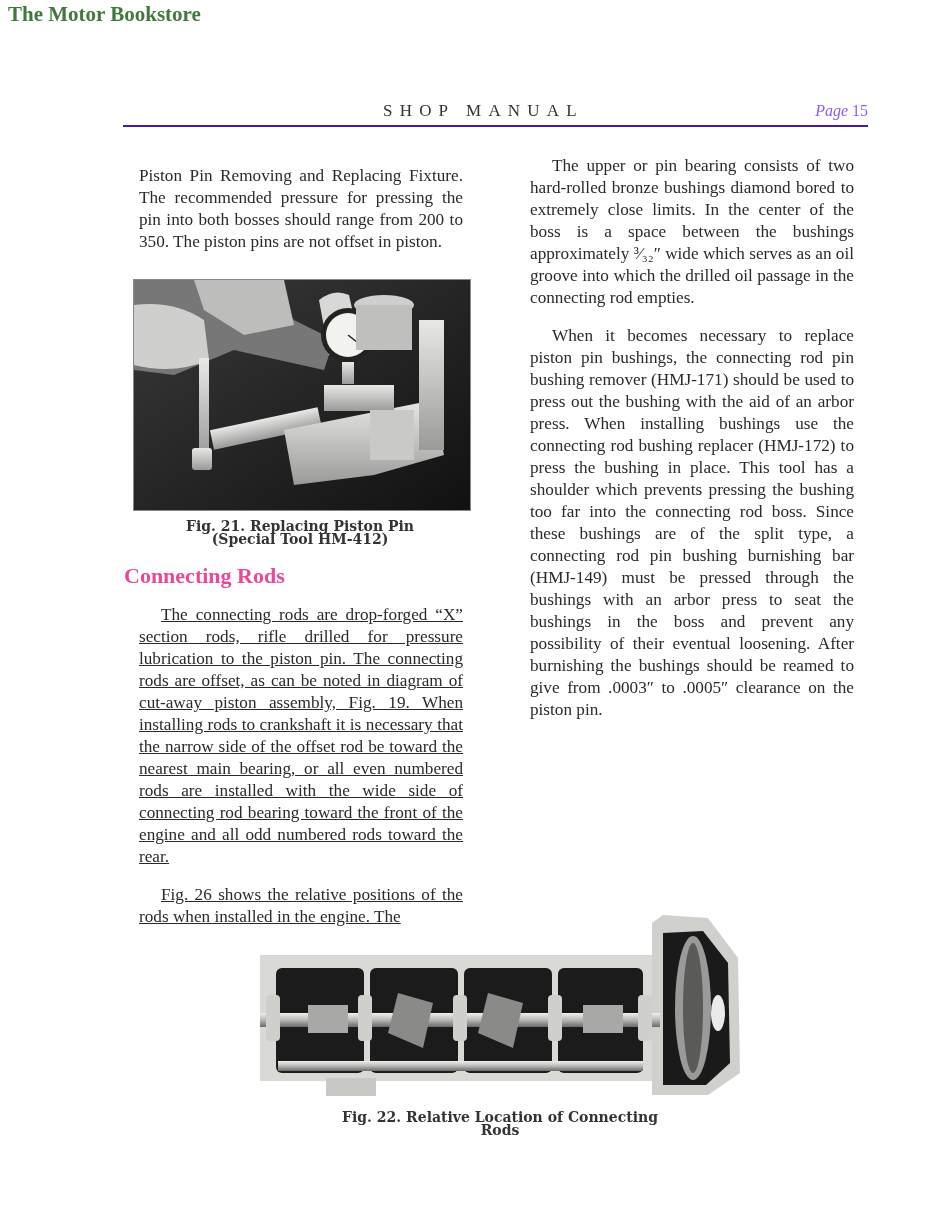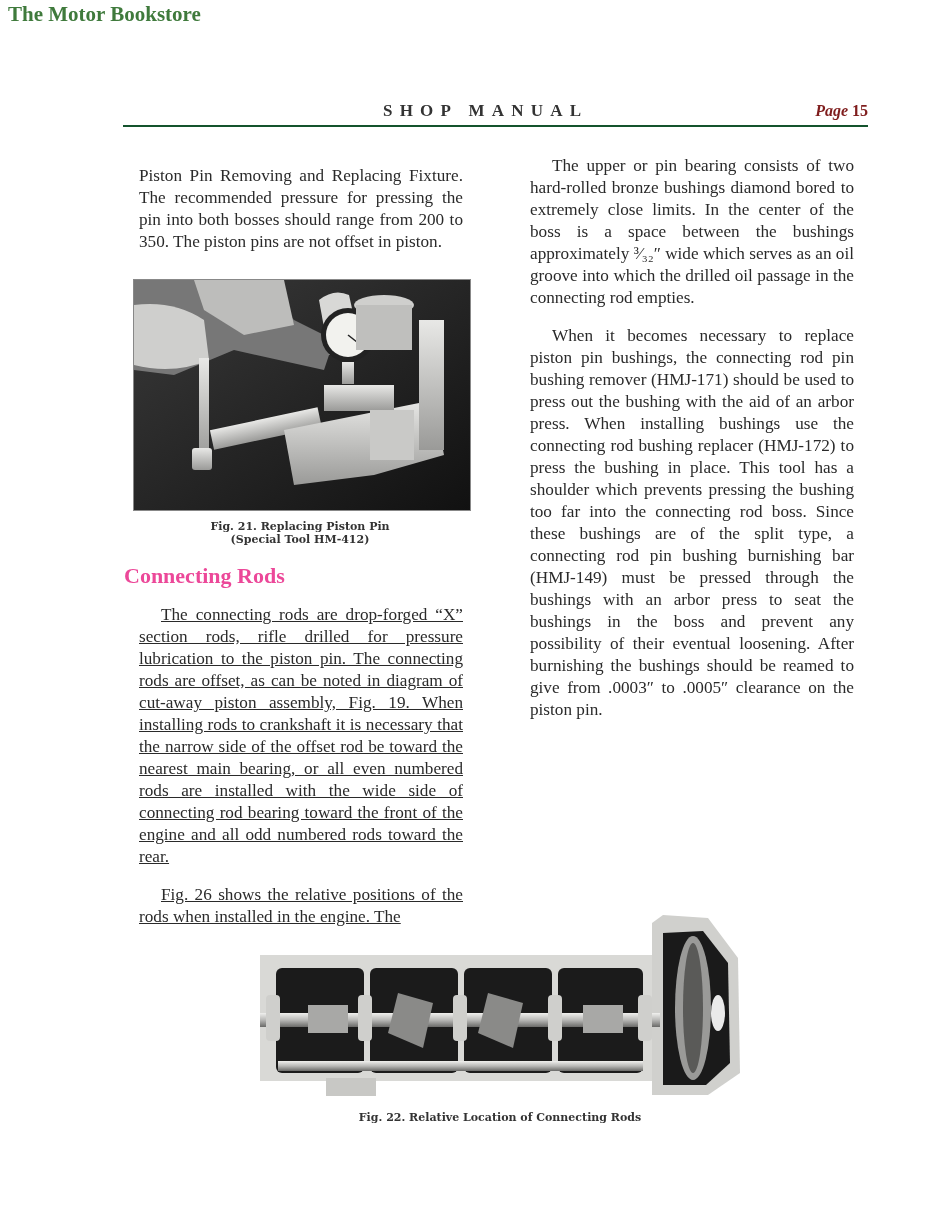--- a/index.html
+++ b/index.html
@@ -5,7 +5,7 @@
   html, body { margin: 0; padding: 0; background: #ffffff; }
   body { width: 950px; height: 1229px; position: relative; overflow: hidden; font-family: "Liberation Serif", "DejaVu Serif", serif; color: #2a2a2a; }
   .watermark { position: absolute; left: 8px; top: 2px; font-family: Liberation Serif, serif; font-weight: bold; font-size: 21px; color: #3f7a3c; letter-spacing: 0; }
-  .running-head { position: absolute; left: 123px; top: 101px; width: 745px; height: 24px; border-bottom: 2px solid #14532d; font-weight: bold; }
+  .running-head { position: absolute; left: 123px; top: 101px; width: 745px; height: 24px; border-bottom: 2px solid #4c1d95; }
   .running-head .title { position: absolute; left: 260px; top: 0; font-size: 17px; letter-spacing: 7.2px; color: #333; }
   .running-head .page { position: absolute; right: 0; top: 1px; font-size: 16px; color: #7f1d1d; }
   .running-head .page i { font-style: italic; }

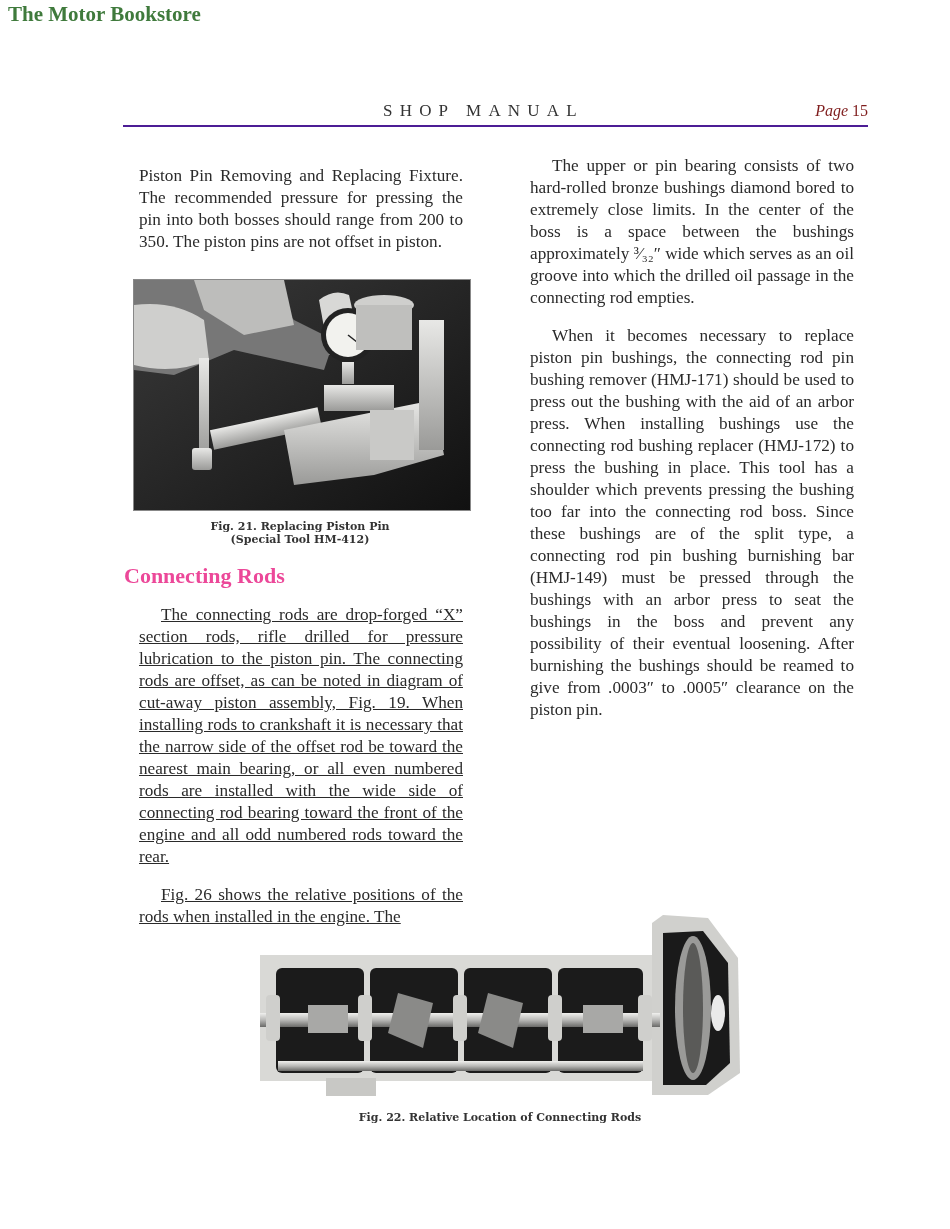--- a/index.html
+++ b/index.html
@@ -7,7 +7,7 @@
   .watermark { position: absolute; left: 8px; top: 2px; font-family: Liberation Serif, serif; font-weight: bold; font-size: 21px; color: #3f7a3c; letter-spacing: 0; }
   .running-head { position: absolute; left: 123px; top: 101px; width: 745px; height: 24px; border-bottom: 2px solid #4c1d95; }
   .running-head .title { position: absolute; left: 260px; top: 0; font-size: 17px; letter-spacing: 7.2px; color: #333; }
-  .running-head .page { position: absolute; right: 0; top: 1px; font-size: 16px; color: #7f1d1d; }
+  .running-head .page { position: absolute; right: 0; top: 1px; font-size: 16px; color: #8b5cf6; }
   .running-head .page i { font-style: italic; }
   .col { position: absolute; font-size: 17.2px; line-height: 22px; text-align: justify; }
   .col-left { left: 123px; top: 149px; width: 356px; }

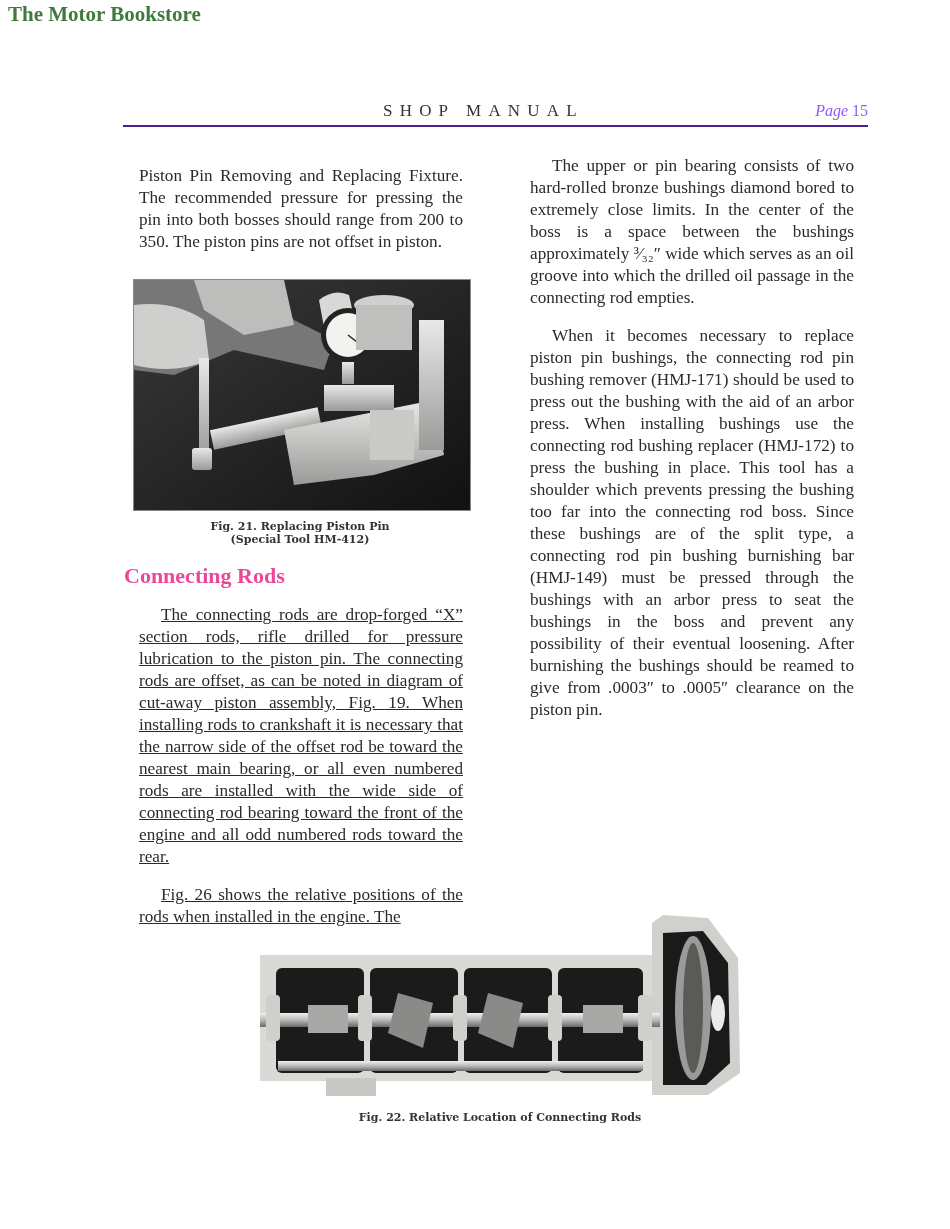--- a/index.html
+++ b/index.html
@@ -16,7 +16,7 @@
   .col p.indent { text-indent: 22px; }
   .col p.space { margin-top: 6px; }
   .fig21 { position: absolute; left: 133px; top: 279px; width: 336px; height: 230px; background: #1c1c1c; border: 1px solid #888; overflow: hidden; }
-  .caption { font-family: "DejaVu Serif", serif; font-weight: bold; font-size: 11px; line-height: 13px; text-align: center; color: #333; }
+  .caption { font-family: "DejaVu Serif", serif; font-weight: bold; font-size: 14px; line-height: 13px; text-align: center; color: #333; }
   .cap21 { position: absolute; left: 150px; top: 520px; width: 300px; }
   .section-heading { position: absolute; left: 124px; top: 563px; font-family: "Liberation Serif", serif; font-weight: bold; font-size: 22px; color: #ec4899; }
   .col-left2 { left: 123px; top: 588px; width: 356px; text-decoration: underline; }

